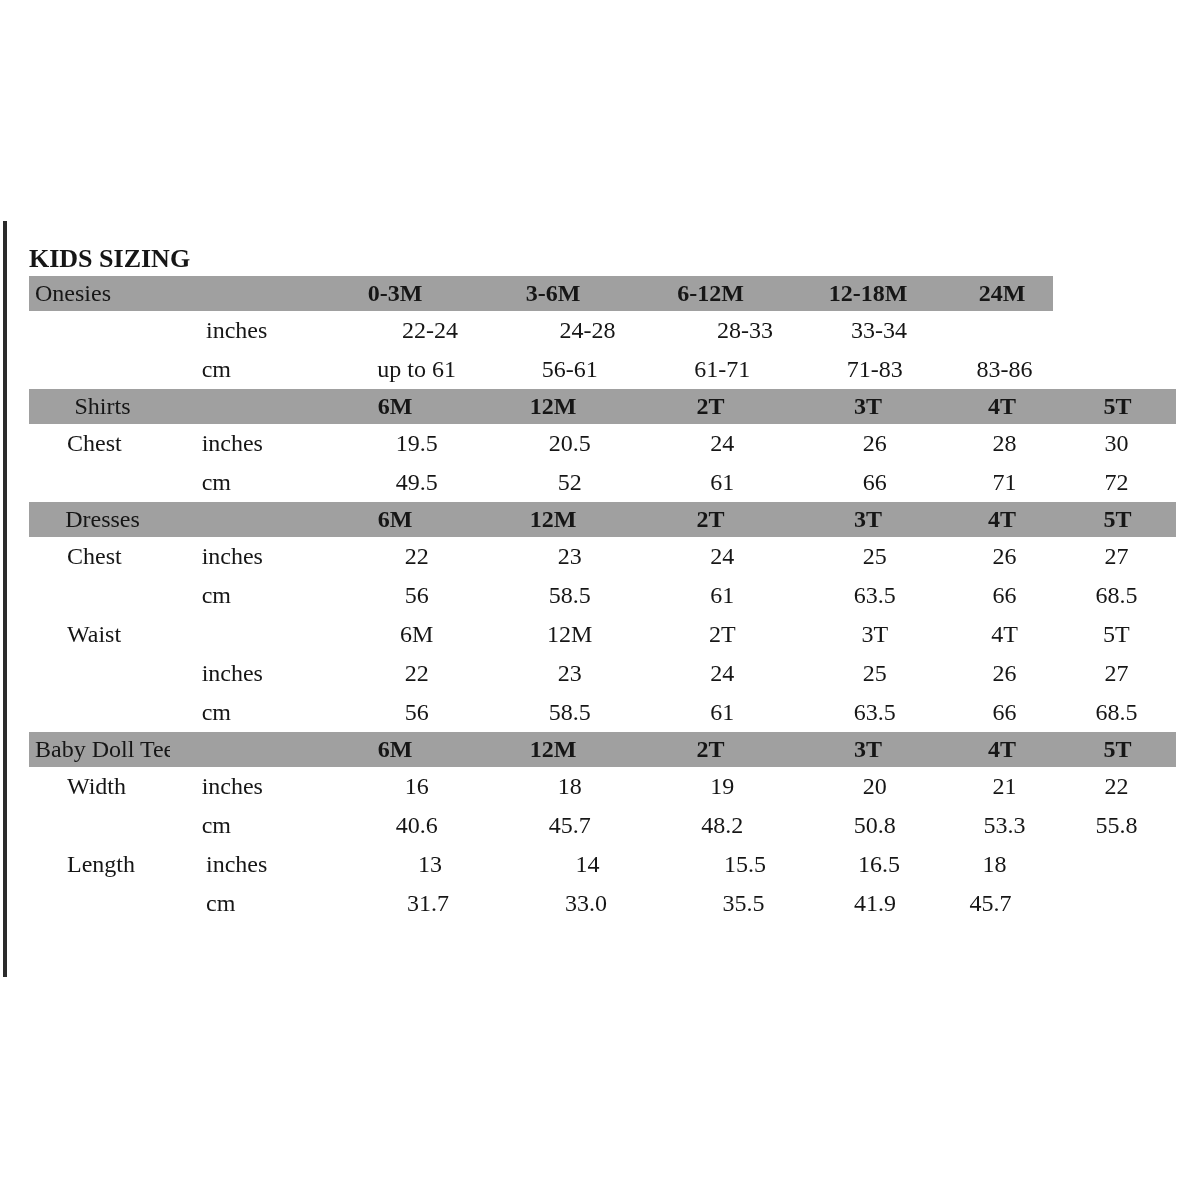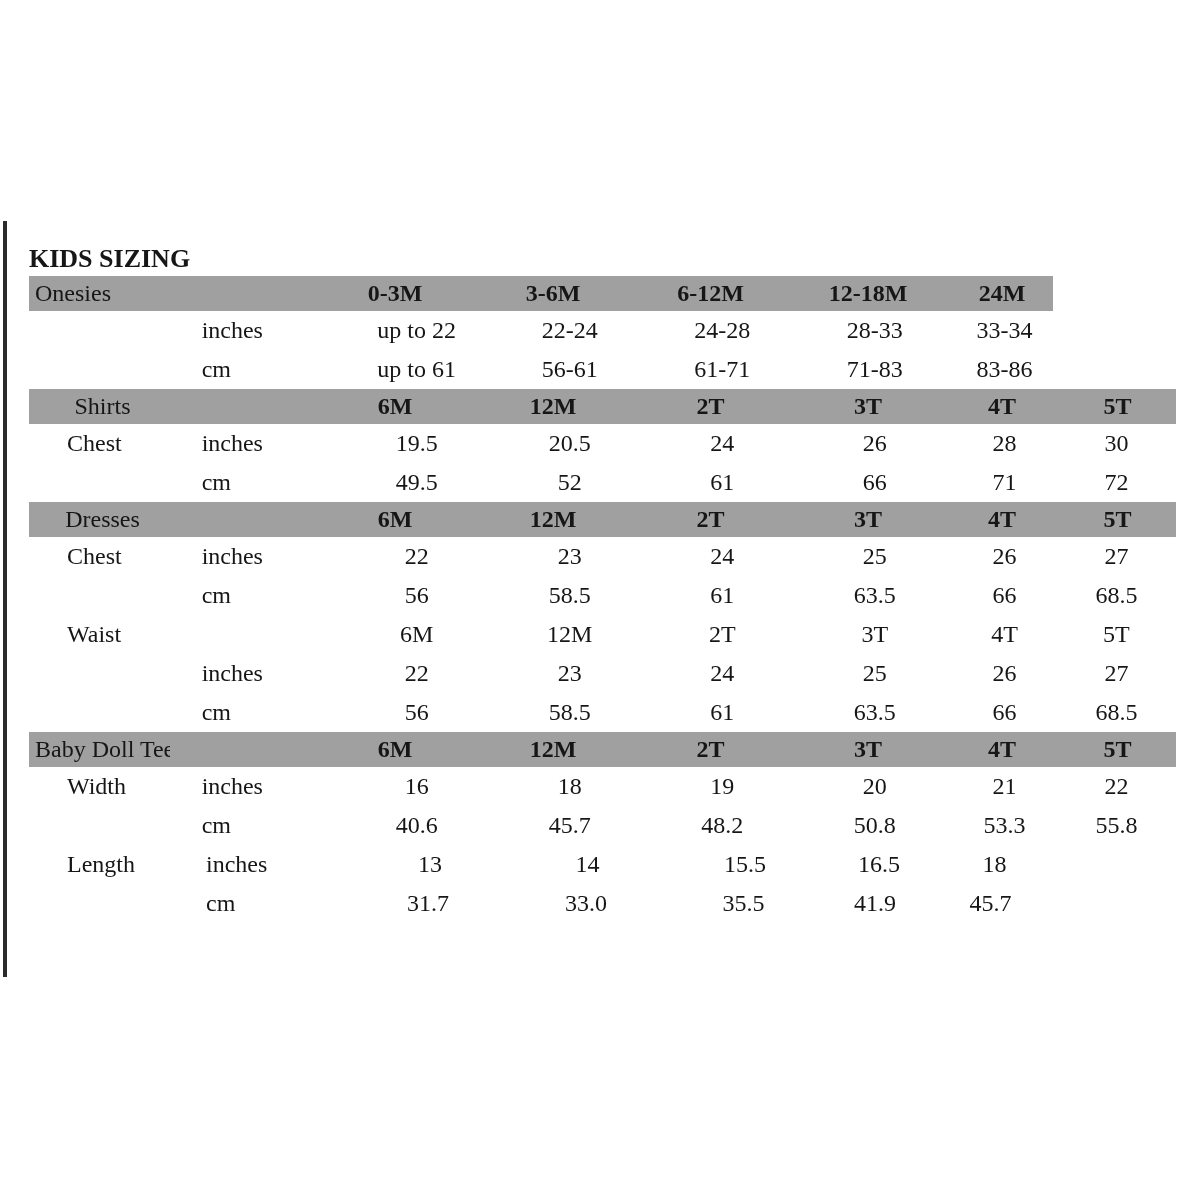--- a/index.html
+++ b/index.html
@@ -63,7 +63,6 @@
       <div class="row">
         <div class="cell l" style="width: 141px;"></div>
         <div class="cell u" style="width: 144px;">inches</div>
-        <div class="cell " style="width: 156px;">up to 22</div>
         <div class="cell " style="width: 160px;">22-24</div>
         <div class="cell " style="width: 155px;">24-28</div>
         <div class="cell " style="width: 160px;">28-33</div>

